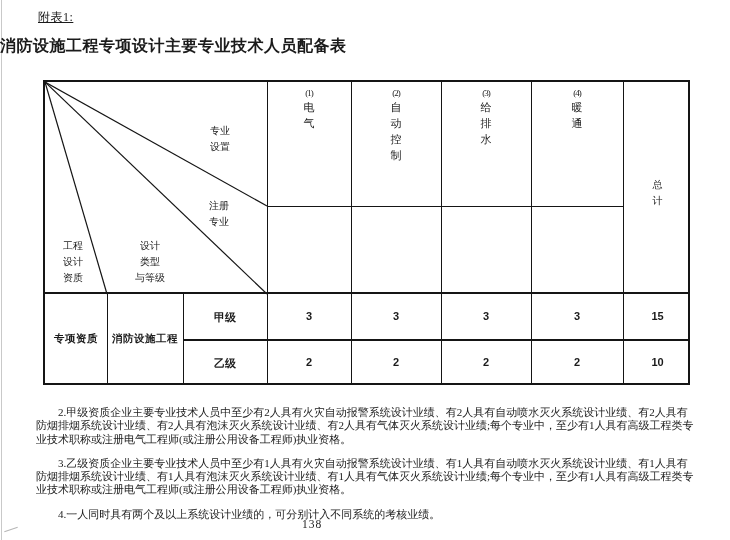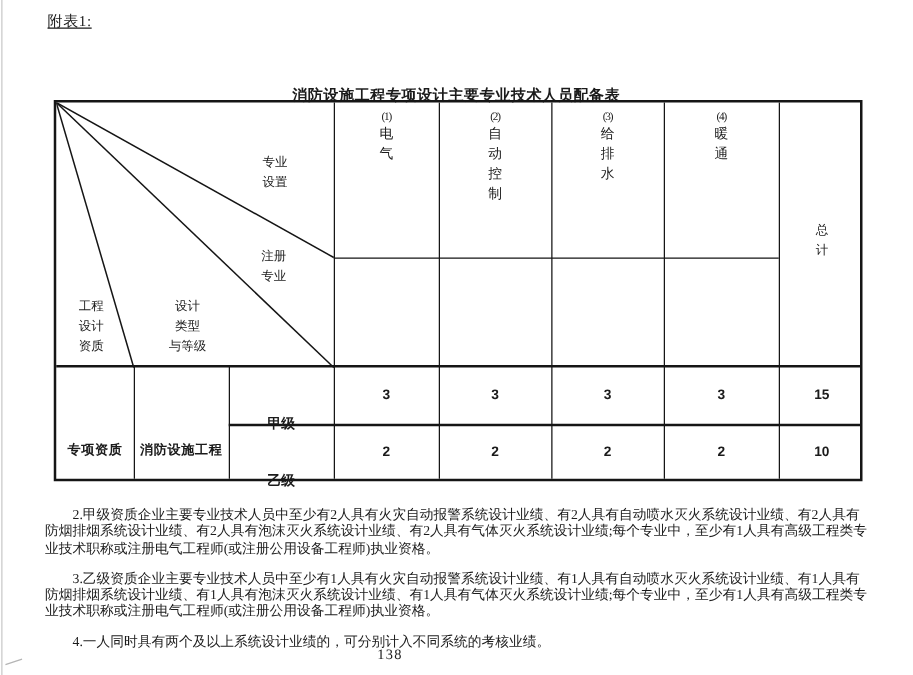--- a/index.html
+++ b/index.html
@@ -13,8 +13,8 @@
   .scan-mark{position:absolute;left:4px;top:529px;width:14px;height:1px;background:#b5b5b5;transform:rotate(-18deg);}
 
   .annex{position:absolute;left:38px;top:9px;font-size:12px;letter-spacing:.5px;text-decoration:underline;}
-  .title{position:absolute;left:0;top:36px;width:730px;text-align:center;
-         font-size:12px;font-weight:bold;letter-spacing:.5px;margin-top:32px;}
+  .title{position:absolute;left:0;top:36px;width:730px;text-align:left;
+         font-size:16px;font-weight:bold;letter-spacing:.5px;}
 
   .tbl{position:absolute;left:43px;top:80px;width:647px;height:305px;
        border:2px solid #151515;box-sizing:border-box;}

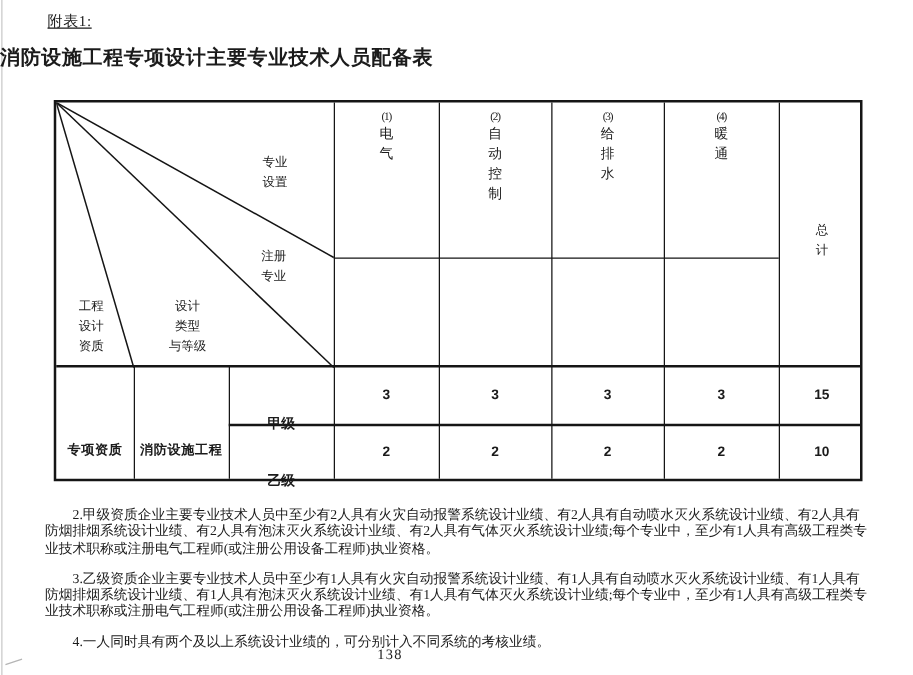--- a/index.html
+++ b/index.html
@@ -28,7 +28,7 @@
   .colh{position:absolute;top:5px;text-align:center;}
   .colh .no{font-size:9px;line-height:12px;letter-spacing:-1px;}
   .colh .nm{font-size:11px;line-height:16px;}
-  .hcell{position:absolute;text-align:center;font-size:11px;font-weight:bold;margin-top:21px;}
+  .hcell{position:absolute;text-align:center;font-size:11px;font-weight:bold;}
   .hcell.small{font-size:10.5px;letter-spacing:.5px;}
   .num{position:absolute;text-align:center;font-size:11px;font-weight:bold;
        font-family:"Liberation Sans","DejaVu Sans",sans-serif;}

